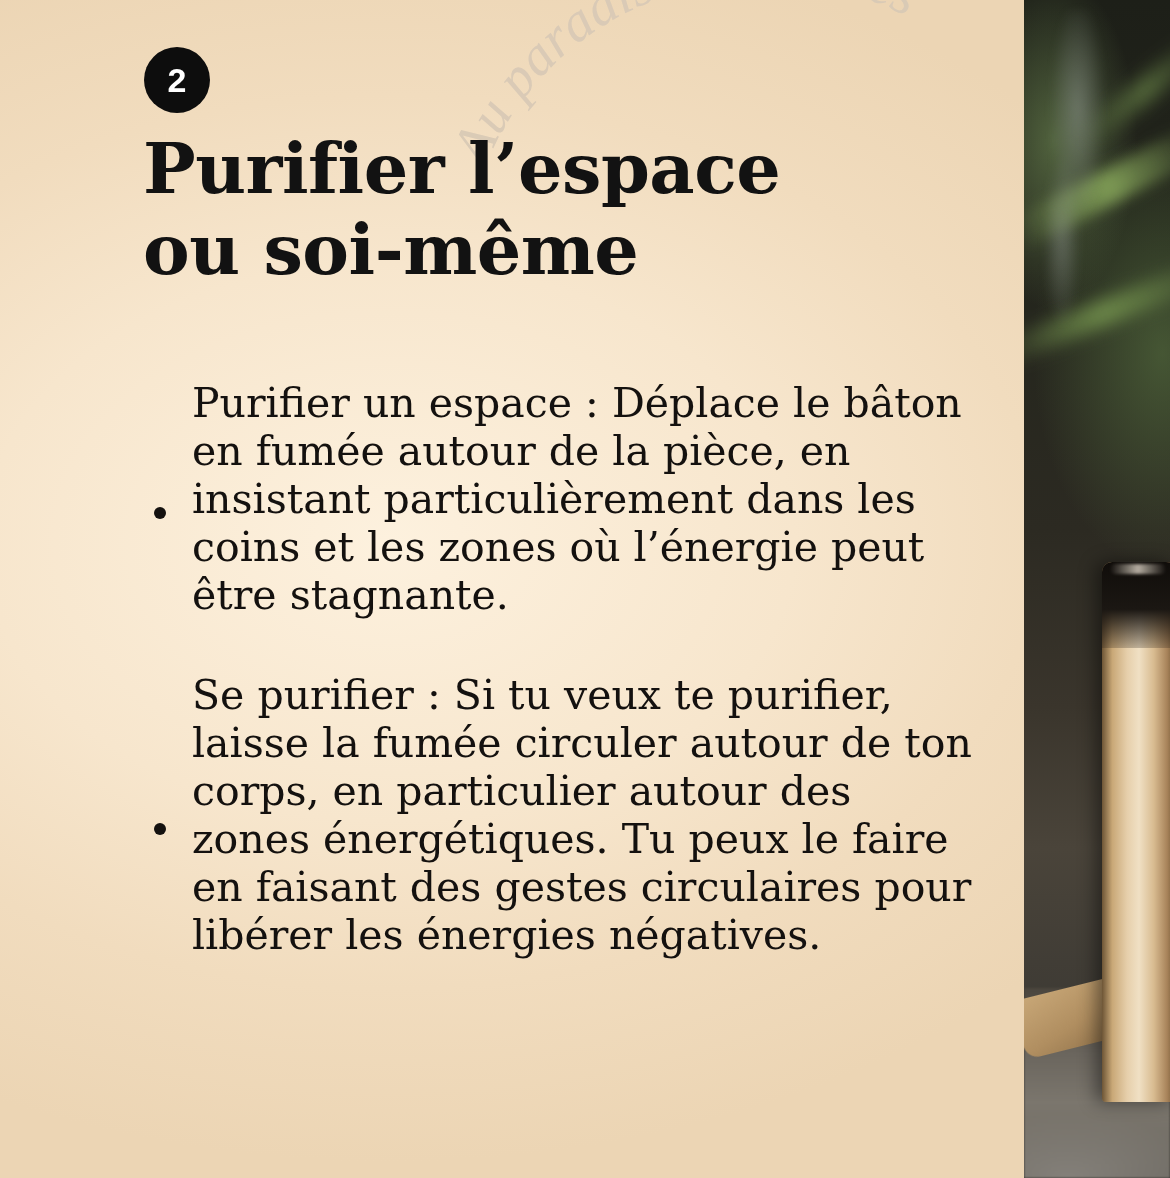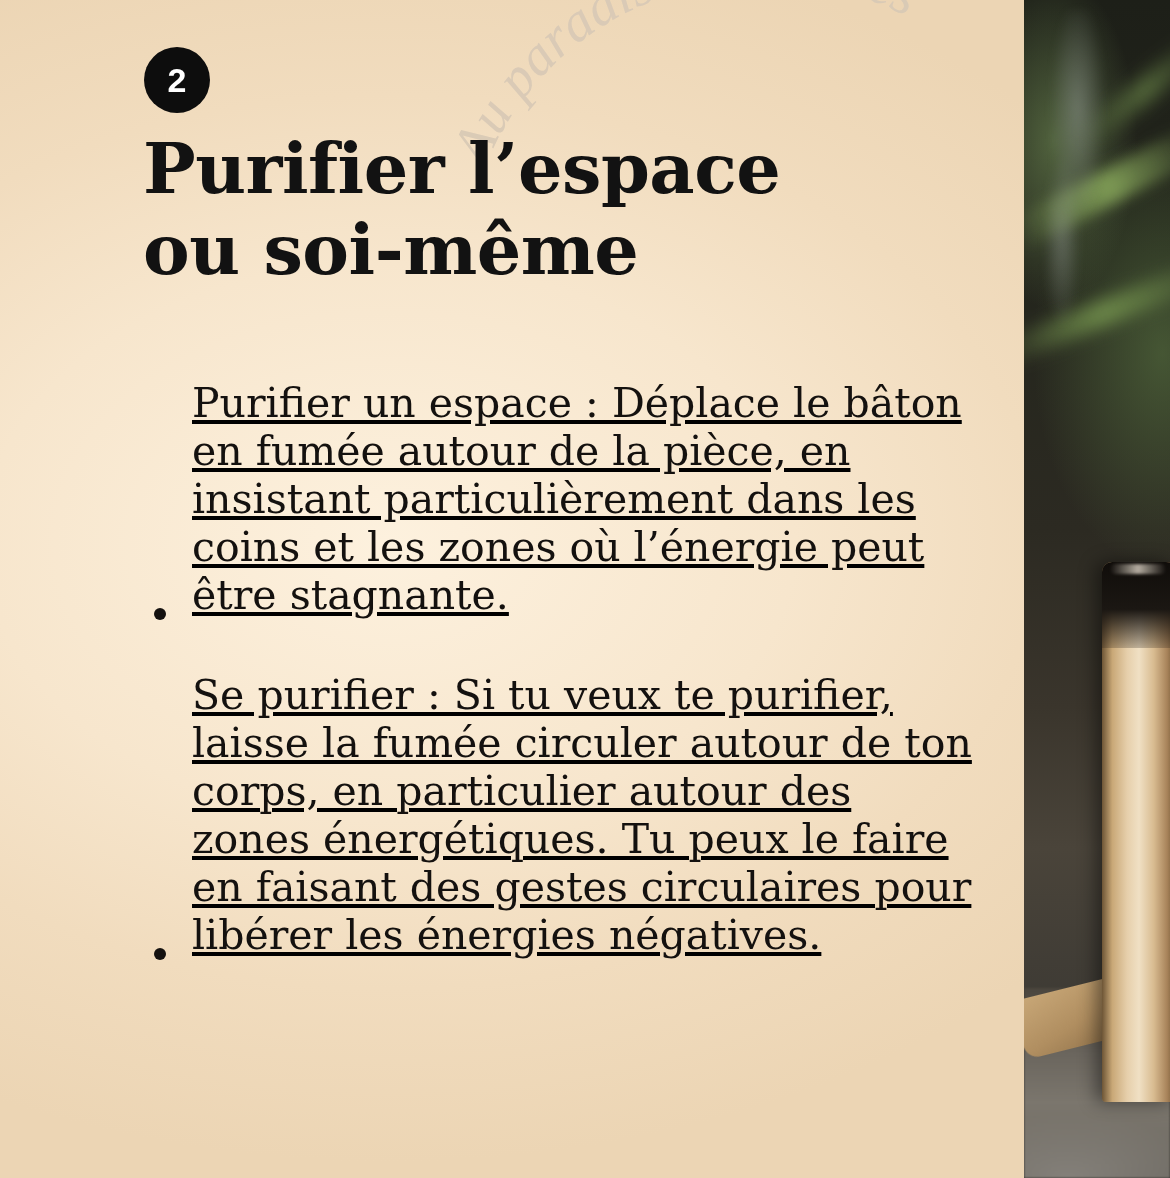--- a/index.html
+++ b/index.html
@@ -186,9 +186,8 @@
   }
   .bullet {
     display: flex;
-    align-items: flex-end;
+    align-items: center;
     margin-bottom: 52px;
-    text-decoration: underline;
   }
   .bullet:last-child { margin-bottom: 18px; }
   .dot {

